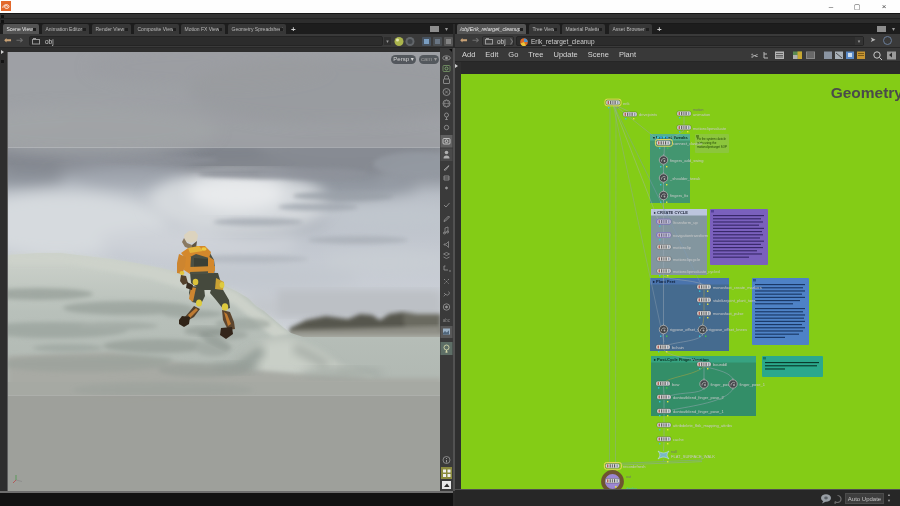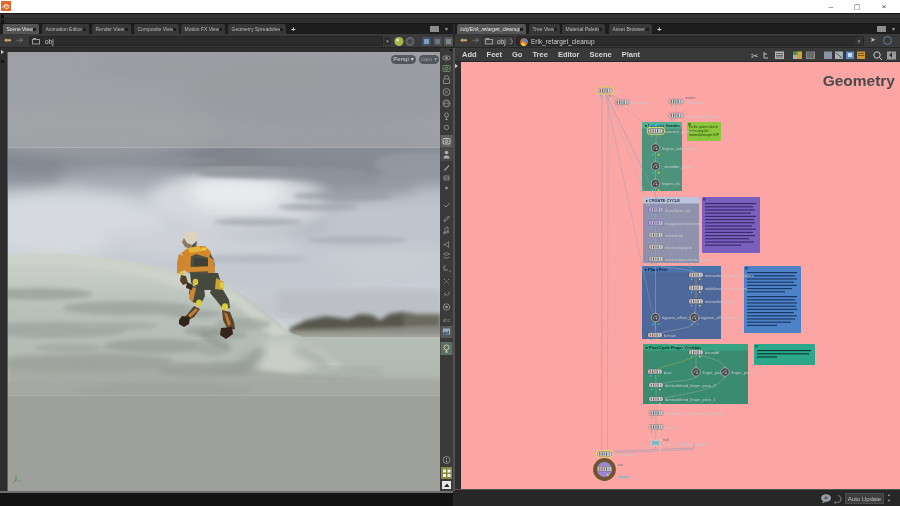--- a/index.html
+++ b/index.html
@@ -21,7 +21,7 @@
   .navarr2{font-size:9px;line-height:11px;color:#6e6e6e;}
   .field{background:#2c2c2c;border:1px solid #242424;border-radius:2px;color:#cdcdcd;font-size:6.5px;}
   #menubar{left:455px;top:48px;width:445px;height:14px;background:#393939;border-bottom:1px solid #262626;color:#d6d6d6;font-size:7.5px;line-height:14px;}
-  #menubar b{margin-right:10px;font-weight:bold;margin-top:24px;}
+  #menubar b{margin-right:10px;font-weight:normal;margin-top:24px;}
   #ledge{left:0;top:48px;width:7px;height:443px;background:#2e2e2e;}
   #vport{left:7px;top:52px;width:433px;height:439px;background:#a5a7aa;overflow:hidden;border-left:1px solid #5e5e5e;}
   #vporttop{left:7px;top:48px;width:433px;height:4px;background:#2e2e2e;}

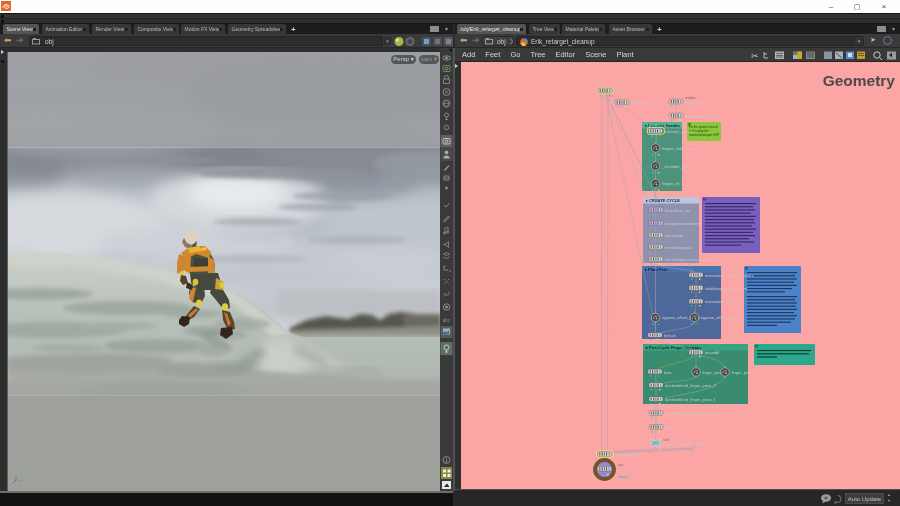--- a/index.html
+++ b/index.html
@@ -119,7 +119,7 @@
   </div>
 
   <div id="menubar" class="abs">
-    <b style="margin-left:7px;">Add</b><b>Feet</b><b>Go</b><b>Tree</b><b>Editor</b><b>Scene</b><b>Plant</b>
+    <b style="margin-left:7px;">Add</b><b>Edit</b><b>Go</b><b>Tree</b><b>Editor</b><b>Scene</b><b>Plant</b>
     <svg class="abs" style="left:296px;top:2px" width="148" height="10" font-family="Liberation Sans">
       <text x="0" y="8.5" font-size="9" fill="#c9c9c9">✂</text>
       <path d="M13 2 v6 h4 M13 4 h3" stroke="#b9b9b9" fill="none"></path>

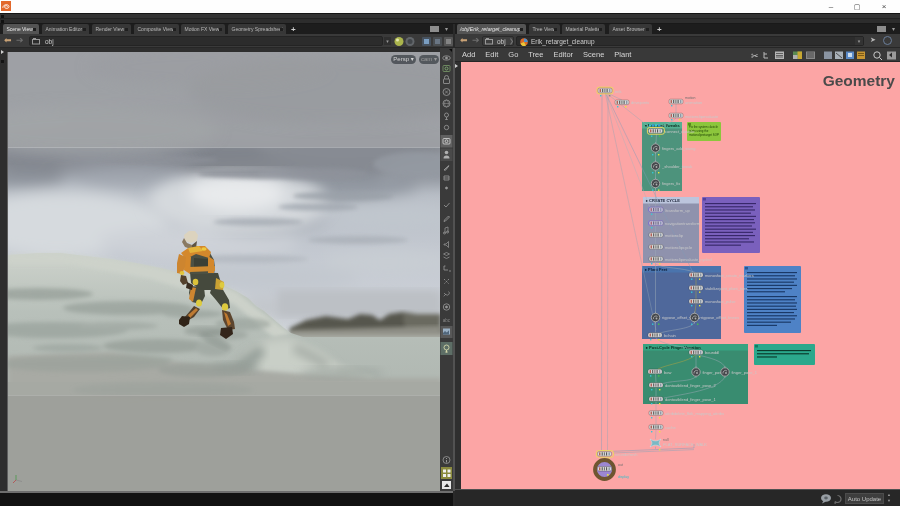--- a/index.html
+++ b/index.html
@@ -119,7 +119,7 @@
   </div>
 
   <div id="menubar" class="abs">
-    <b style="margin-left:7px;">Add</b><b>Edit</b><b>Go</b><b>Tree</b><b>Editor</b><b>Scene</b><b>Plant</b>
+    <b style="margin-left:7px;">Add</b><b>Edit</b><b>Go</b><b>Tree</b><b>Update</b><b>Scene</b><b>Plant</b>
     <svg class="abs" style="left:296px;top:2px" width="148" height="10" font-family="Liberation Sans">
       <text x="0" y="8.5" font-size="9" fill="#c9c9c9">✂</text>
       <path d="M13 2 v6 h4 M13 4 h3" stroke="#b9b9b9" fill="none"></path>

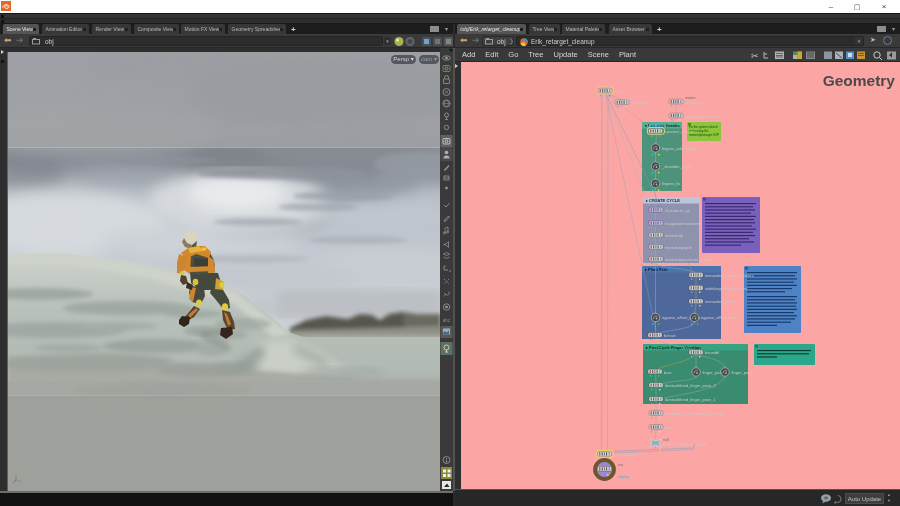--- a/index.html
+++ b/index.html
@@ -28,7 +28,7 @@
   #vtools{left:440px;top:48px;width:13px;height:443px;background:#3a3a3a;}
   #divider{left:453px;top:48px;width:2px;height:443px;background:#525252;}
   #redge{left:455px;top:62px;width:6px;height:427px;background:#2f2f2f;}
-  #net{left:455px;top:62px;width:445px;height:427px;background:#fca5a5;}
+  #net{left:455px;top:74px;width:445px;height:427px;background:#84cc16;padding-left:8px;}
   #botL{left:0;top:491px;width:453px;height:15px;background:#121212;border-top:2.5px solid #6e6e6e;}
   #botR{left:455px;top:489px;width:445px;height:17px;background:#272727;border-top:1px solid #505050;}
   .pill{position:absolute;background:rgba(70,75,81,0.85);border-radius:4.5px;color:#d5d5d5;font-size:6px;text-align:center;line-height:9px;}

